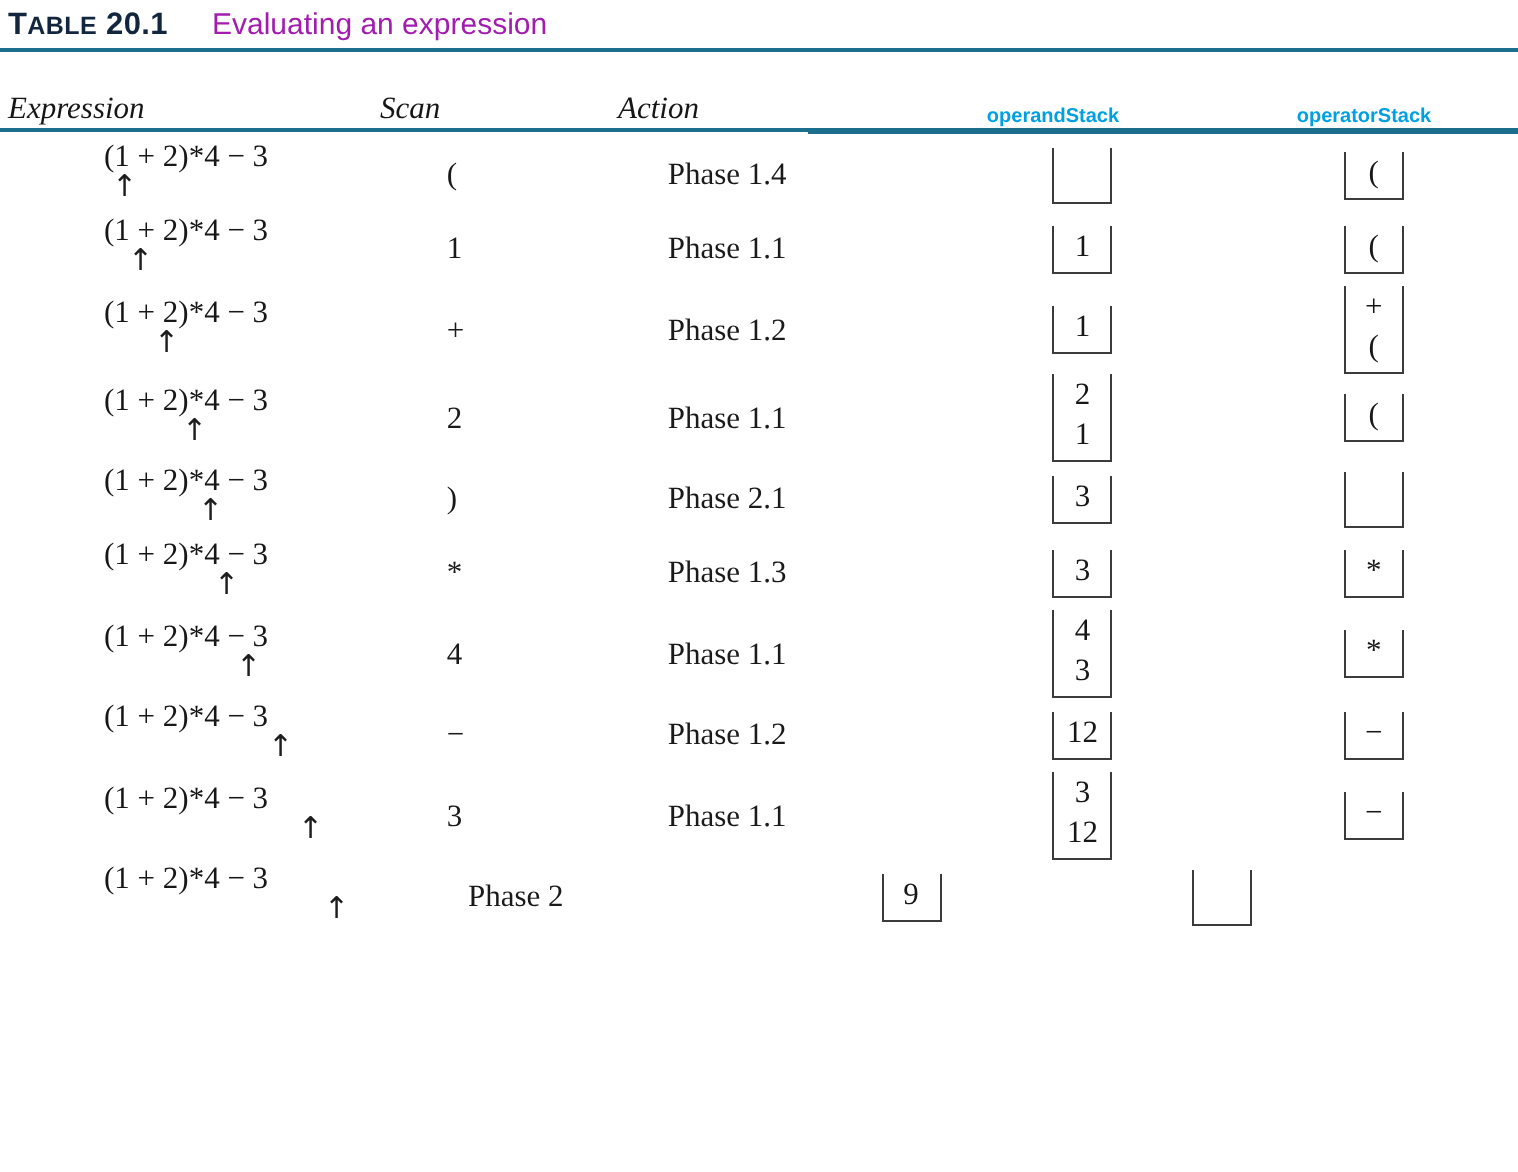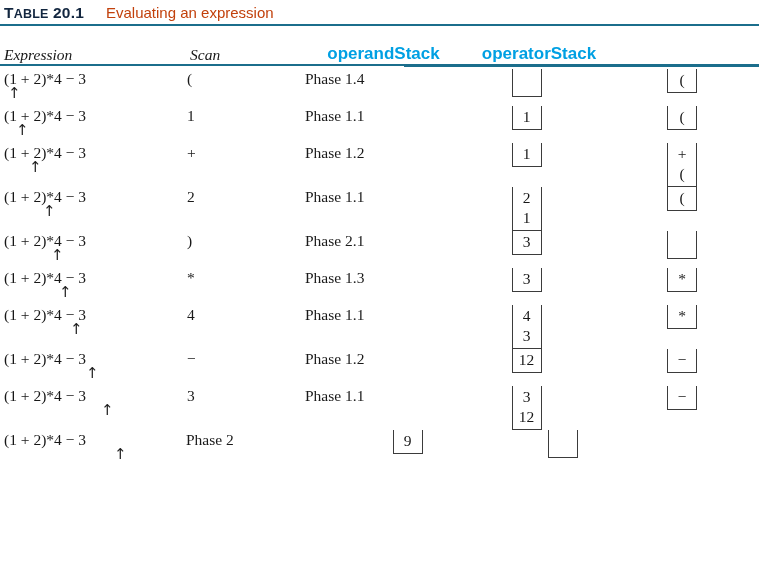--- a/index.html
+++ b/index.html
@@ -43,7 +43,7 @@
   .caption-title {
     font-family: "Liberation Sans", "DejaVu Sans", sans-serif;
     font-size: 15px;
-    color: #c2410c;
+    color: #a21caf;
     margin-left: 22px;
   }
 

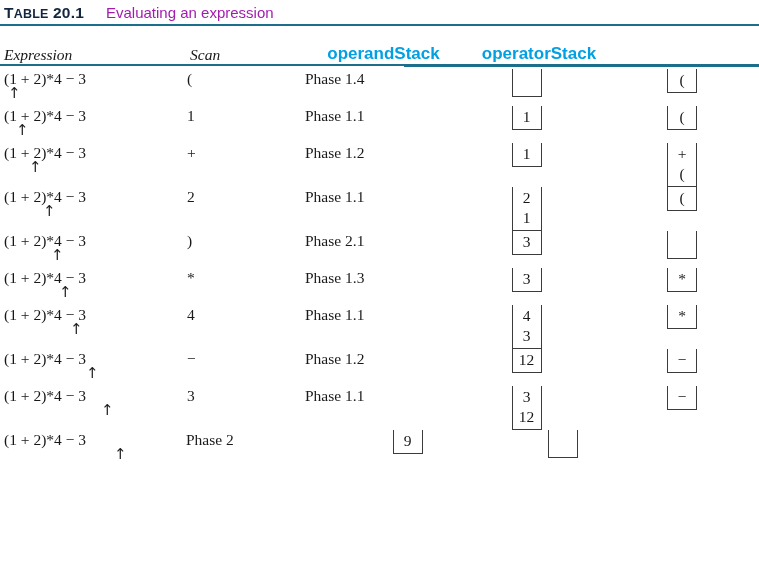--- a/index.html
+++ b/index.html
@@ -203,6 +203,7 @@
   <div class="thead">
     <div class="th th-italic c-expr">Expression</div>
     <div class="th th-italic c-scan">Scan</div>
+    <div class="th th-italic c-act">Action</div>
     <div class="th th-code   c-opnd">operandStack</div>
     <div class="th th-code   c-optr">operatorStack</div>
   </div>

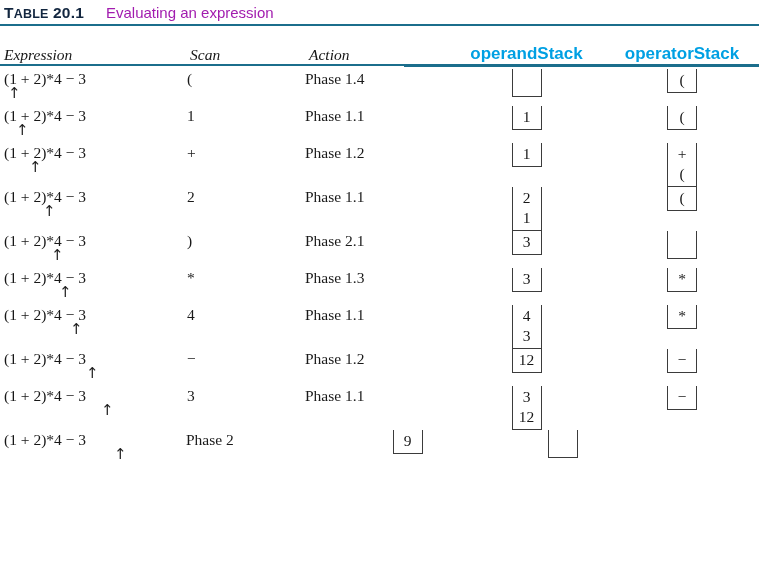--- a/index.html
+++ b/index.html
@@ -74,7 +74,7 @@
   .th-code {
     font-family: "Liberation Sans", "DejaVu Sans", sans-serif;
     font-weight: bold;
-    font-size: 17px;
+    font-size: 10px;
     color: #00a0e3;
     text-align: center;
   }

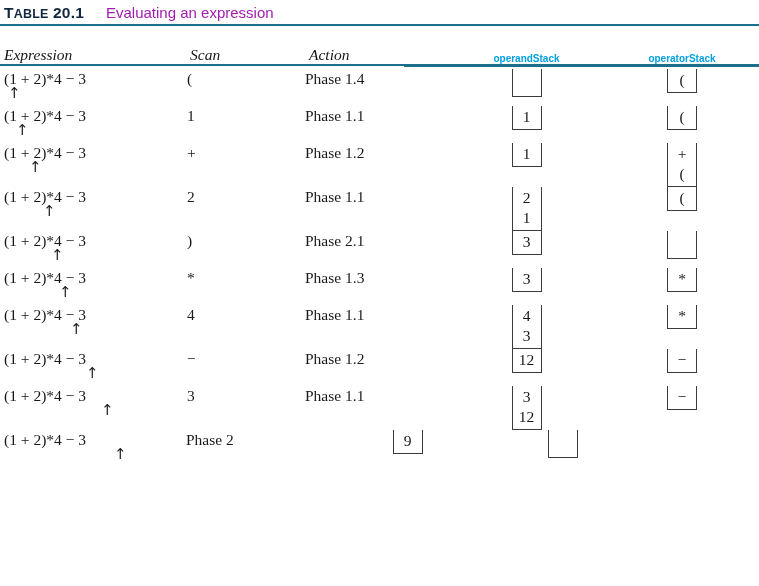--- a/index.html
+++ b/index.html
@@ -113,8 +113,9 @@
   }
   .row {
     display: flex;
-    align-items: flex-start;
+    align-items: center;
     margin-bottom: 0px;
+    margin-left: 48px;
   }
 
   .cell {

